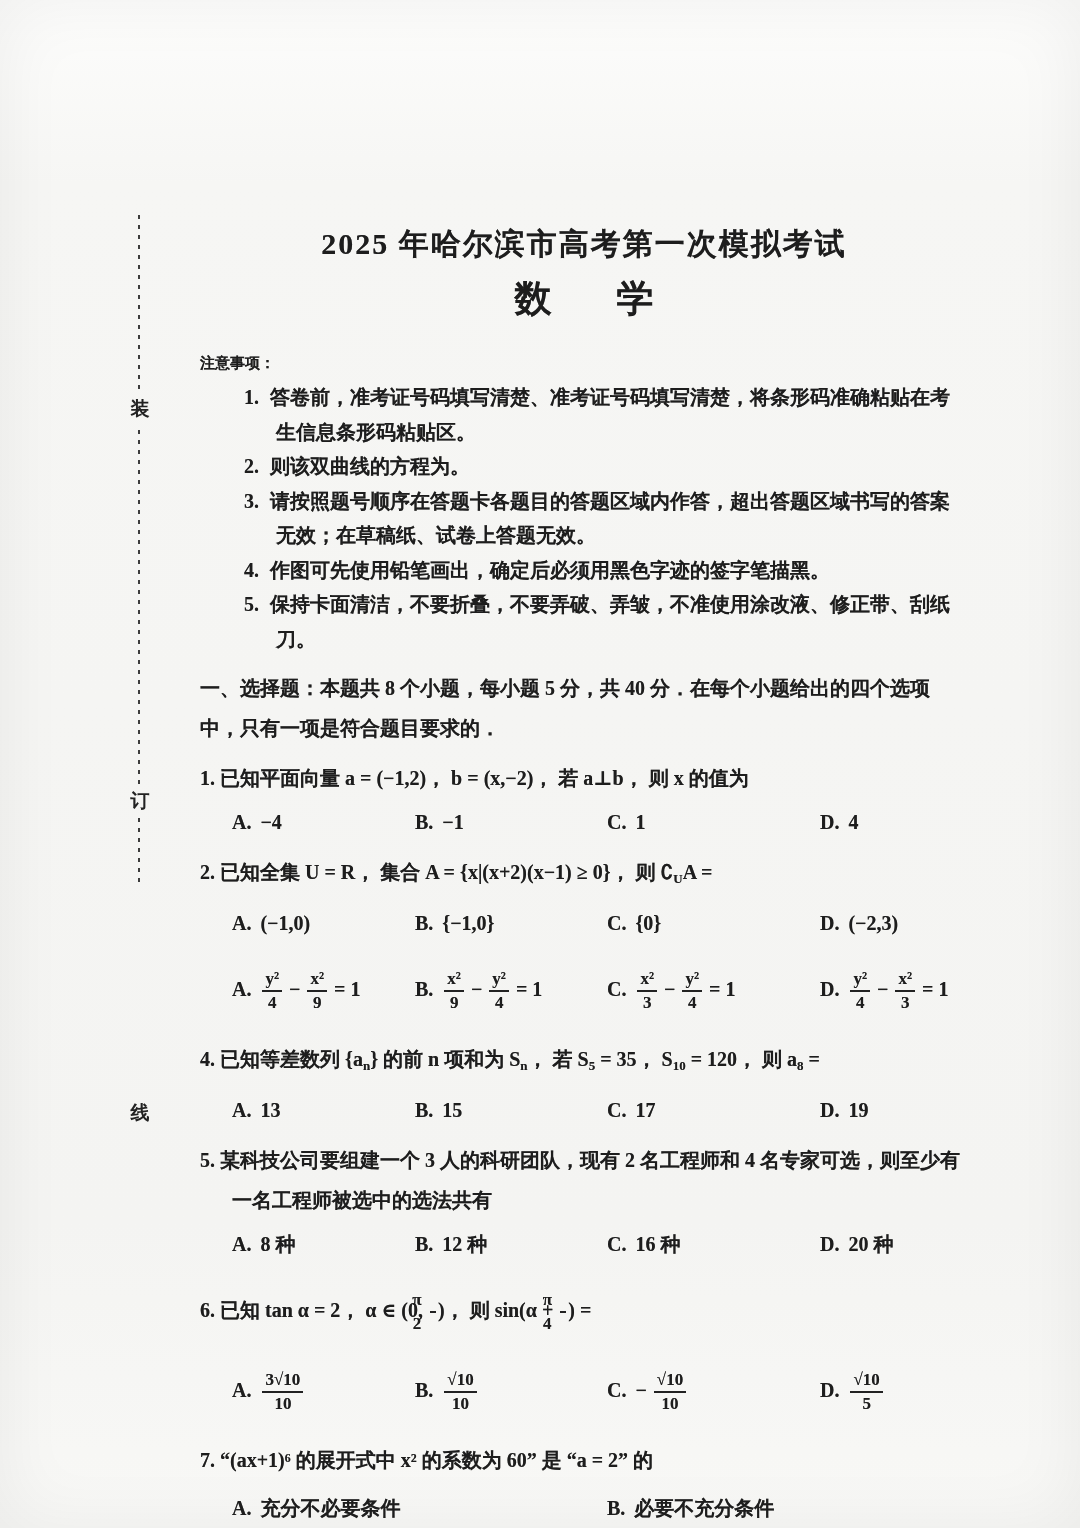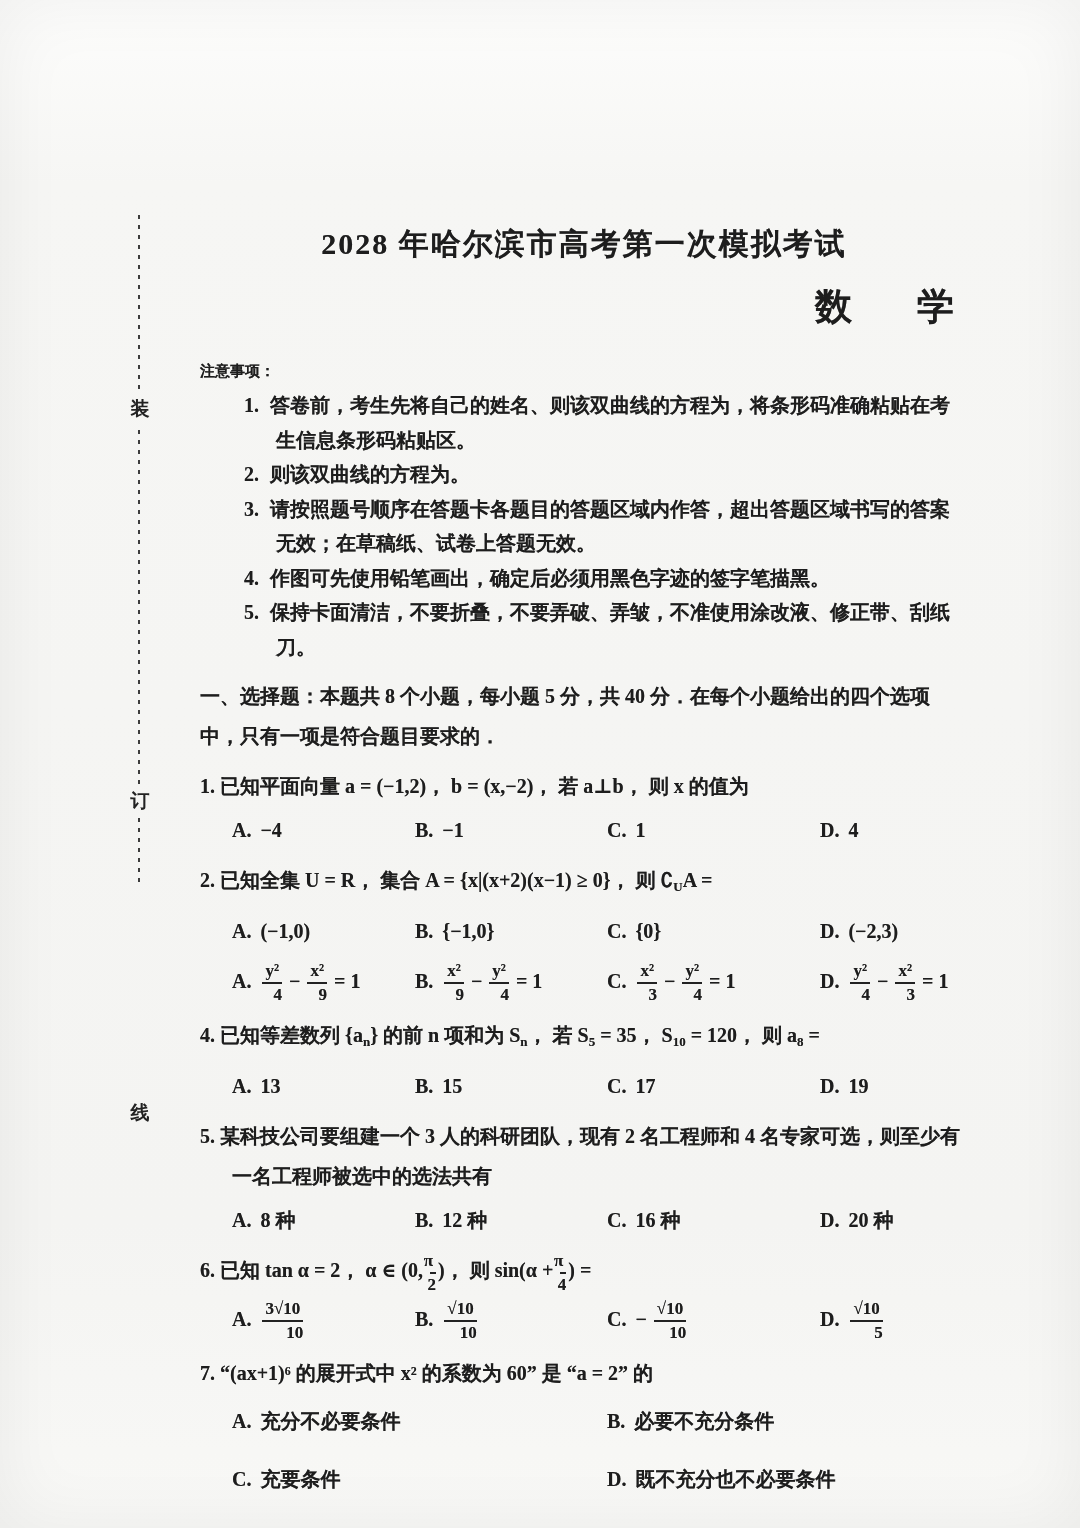--- a/index.html
+++ b/index.html
@@ -67,7 +67,7 @@
 
   <div class="content">
 
-    <h1 class="page-title">2028 年哈尔滨市高考第一次模拟考试</h1>
+    <h1 class="page-title">2025 年哈尔滨市高考第一次模拟考试</h1>
     <h2 class="subject-title">数　学</h2>
 
     <p class="notes-label">注意事项：</p>

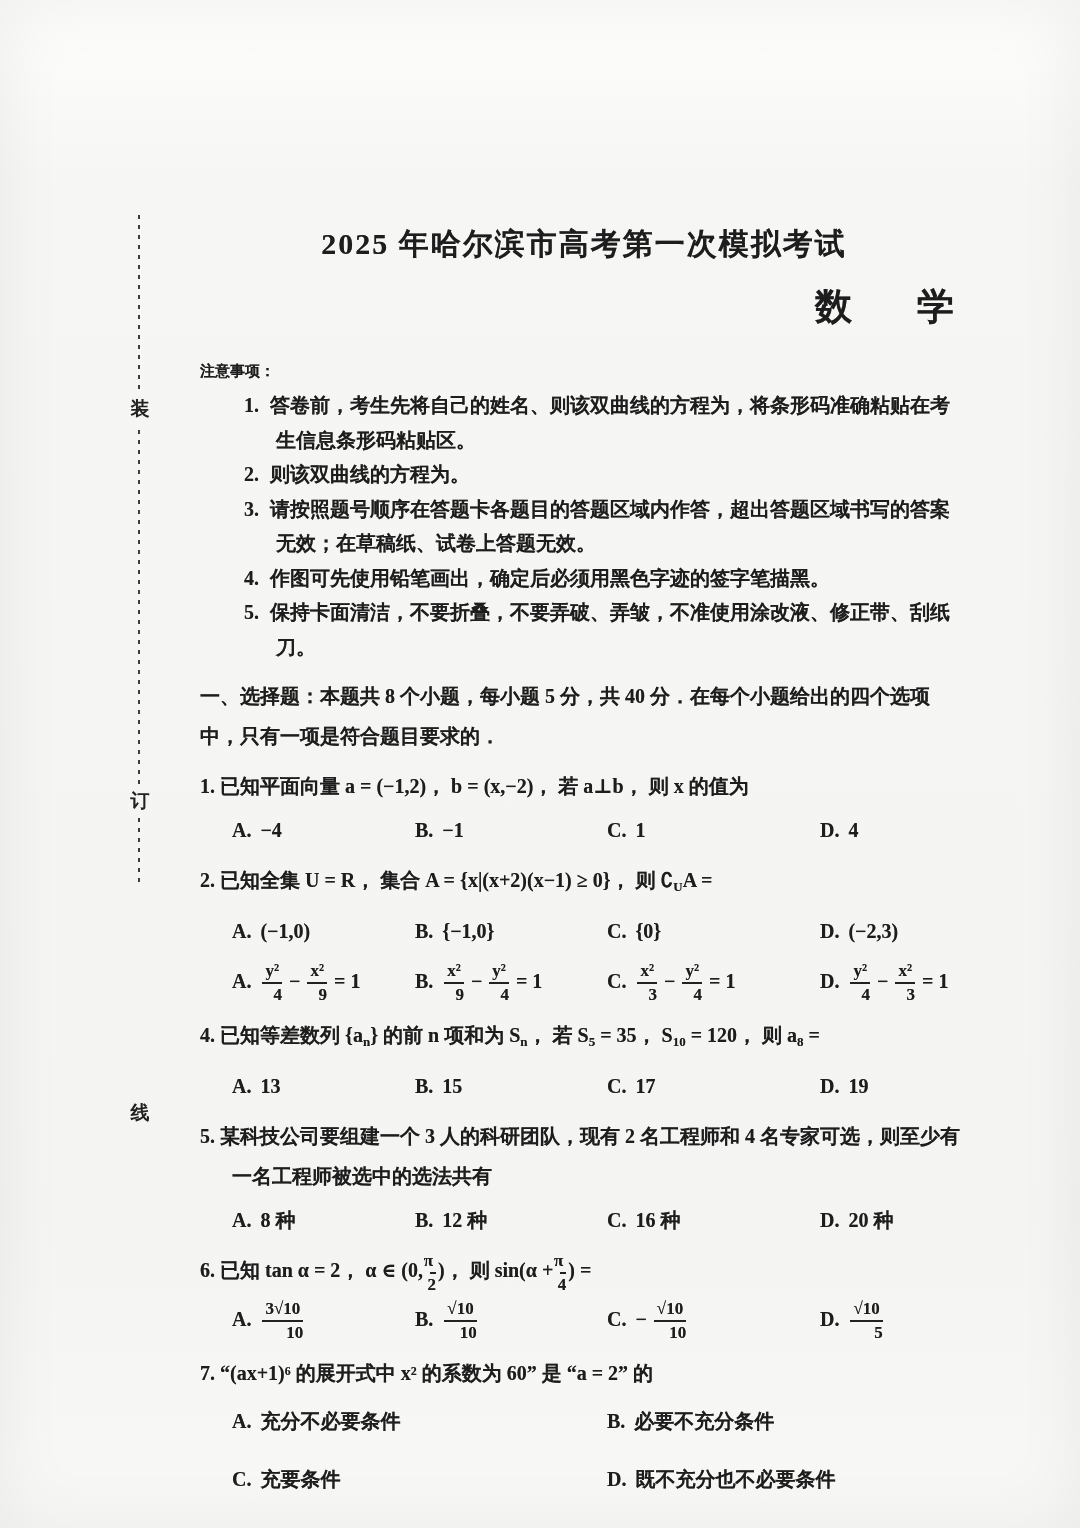--- a/index.html
+++ b/index.html
@@ -21,7 +21,7 @@
     text-shadow:0 0 .6px rgba(20,20,20,.55);
   }
   .page-title{ margin-top:224px; text-align:center; font-size:30px; line-height:40px; letter-spacing:2px; }
-  .subject-title{ margin-top:20px; text-align:right; font-size:37px; line-height:46px; letter-spacing:14px; text-indent:14px; }
+  .subject-title{ margin-top:12px; text-align:center; font-size:37px; line-height:46px; letter-spacing:14px; text-indent:14px; }
   .notes-label{ margin-top:24px; font-size:15px; line-height:34px; }
   .notes{ list-style:none; margin-left:44px; }
   .notes li{ line-height:34.5px; padding-left:32px; text-indent:-32px; }

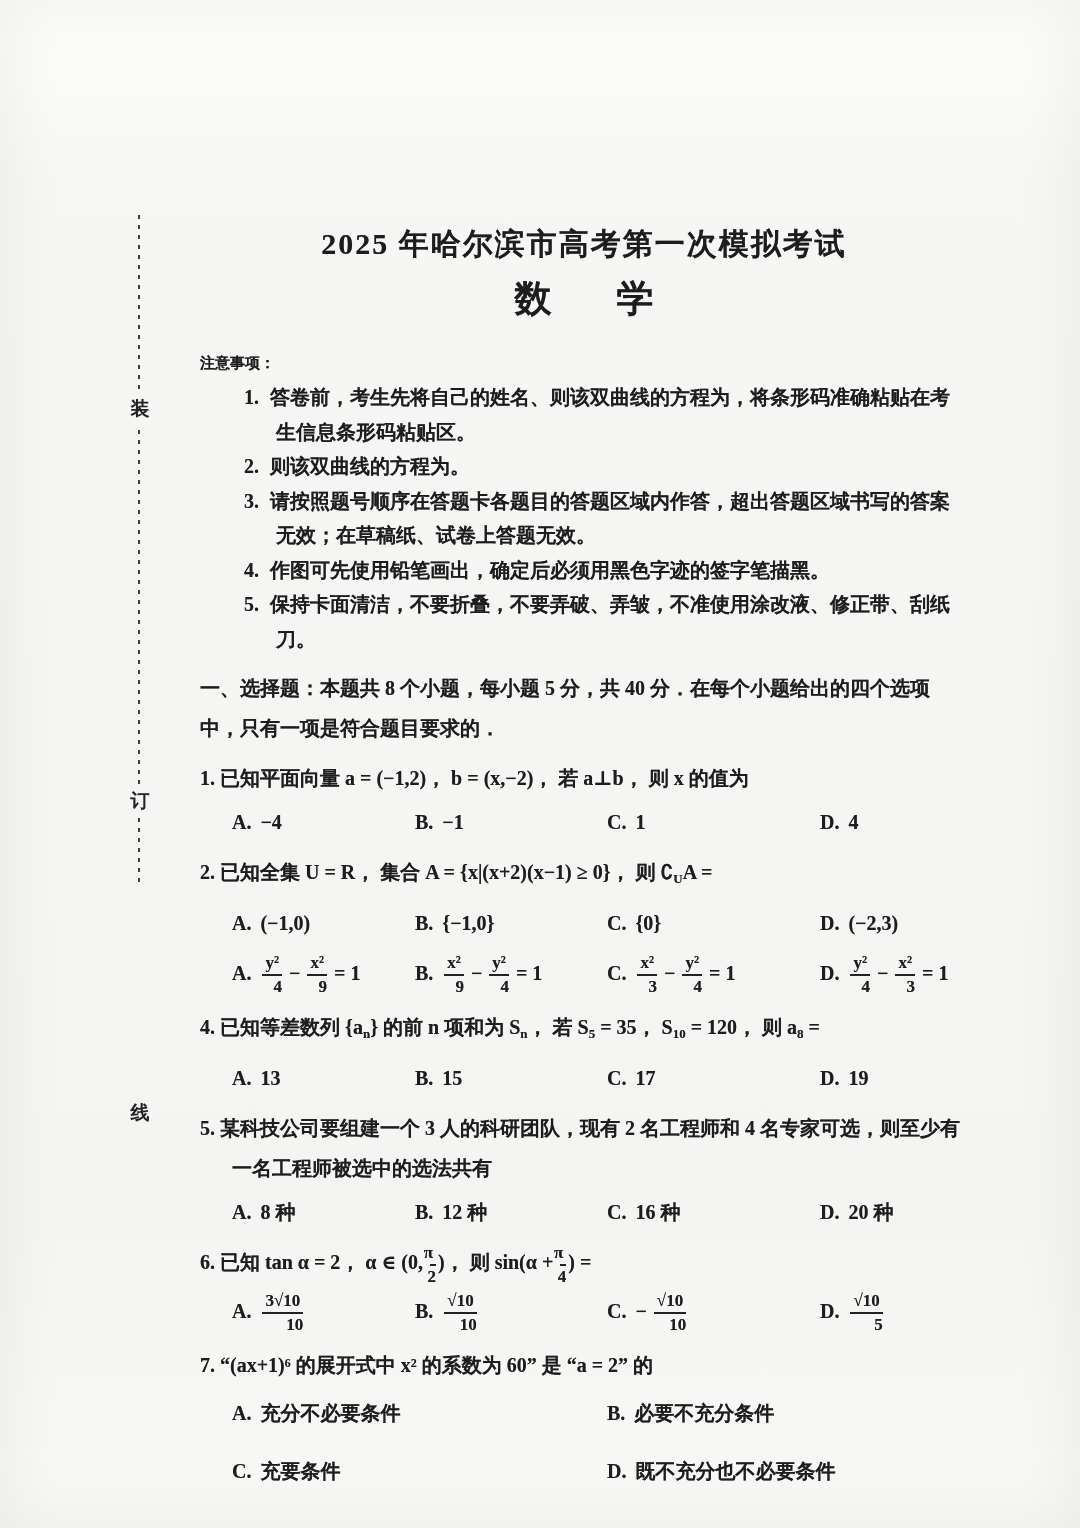--- a/index.html
+++ b/index.html
@@ -72,7 +72,7 @@
 
     <p class="notes-label">注意事项：</p>
     <ol class="notes">
-      <li><span class="note-no">1.</span><span>答卷前，考生先将自己的姓名、则该双曲线的方程为，将条形码准确粘贴在考生信息条形码粘贴区。</span></li>
+      <li><span class="note-no">1.</span><span>答卷前，准考证号码填写清楚、准考证号码填写清楚，将条形码准确粘贴在考生信息条形码粘贴区。</span></li>
       <li><span class="note-no">2.</span><span>则该双曲线的方程为。</span></li>
       <li><span class="note-no">3.</span><span>请按照题号顺序在答题卡各题目的答题区域内作答，超出答题区域书写的答案无效；在草稿纸、试卷上答题无效。</span></li>
       <li><span class="note-no">4.</span><span>作图可先使用铅笔画出，确定后必须用黑色字迹的签字笔描黑。</span></li>

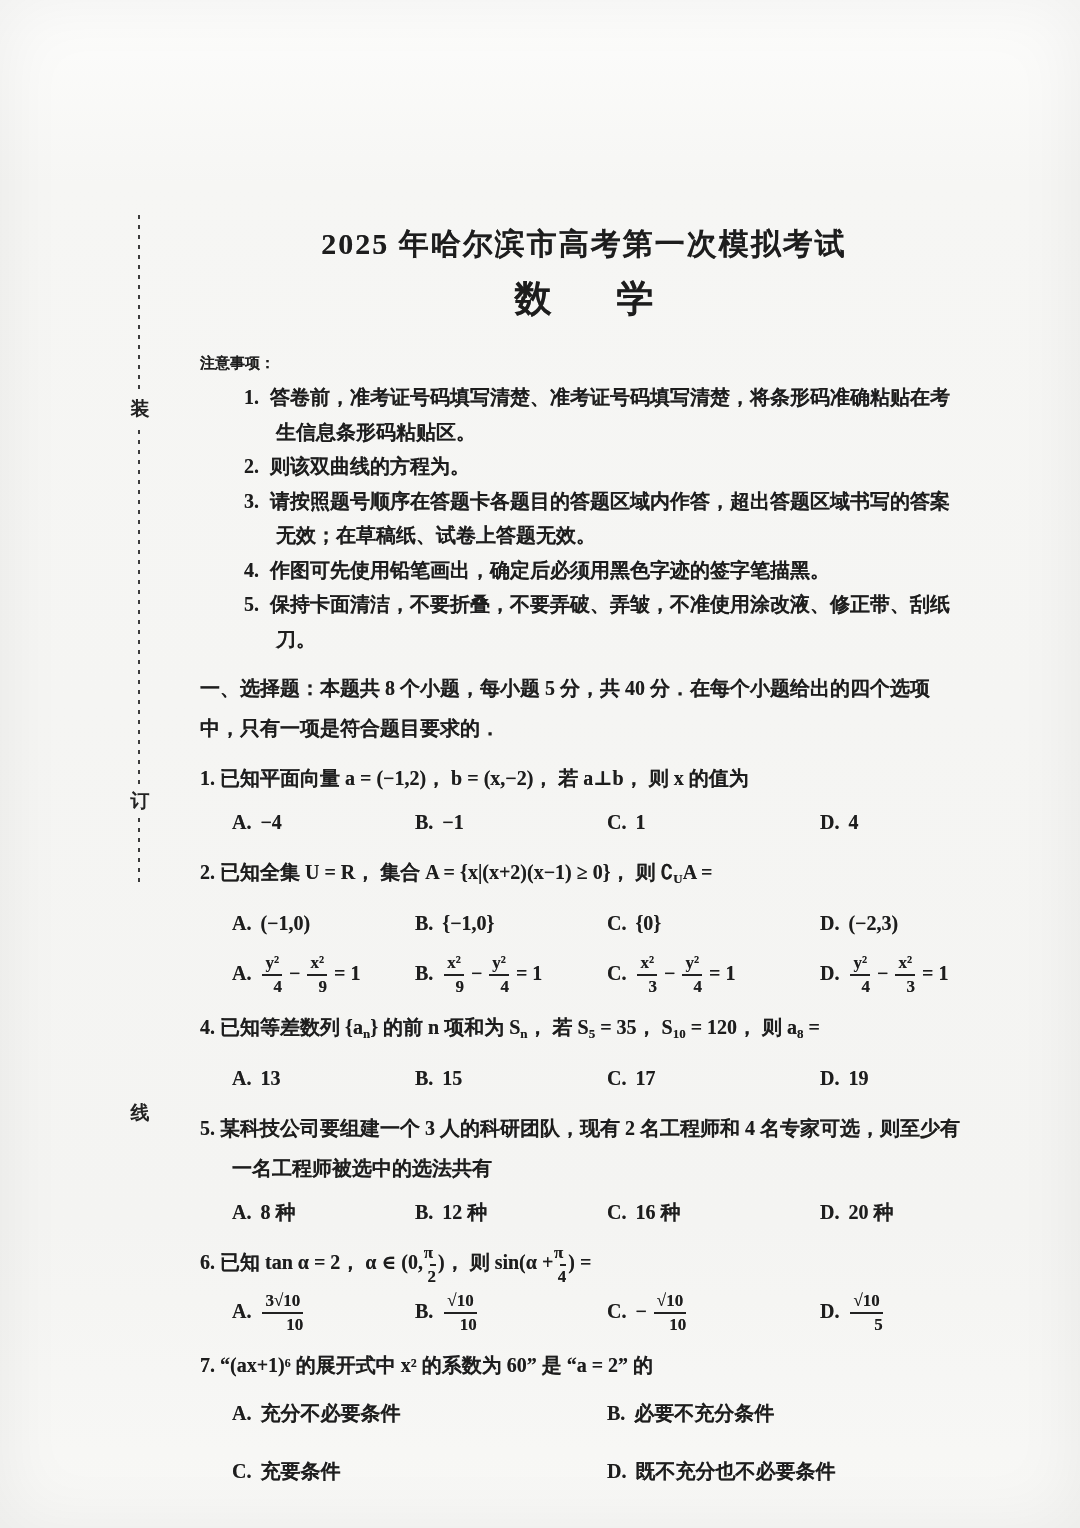--- a/index.html
+++ b/index.html
@@ -34,7 +34,7 @@
   .cols2{ grid-template-columns:375px 1fr; row-gap:18px; margin-top:8px; }
   .opt{ white-space:nowrap; line-height:40px; }
   .olabel{ margin-right:9px; }
-  .frac{ display:inline-block; text-align:right; vertical-align:middle; margin:0 2px; }
+  .frac{ display:inline-block; text-align:center; vertical-align:middle; margin:16px 2px; }
   .frac .fn{ display:block; font-size:17px; line-height:20px; padding:0 3px 1px; border-bottom:2px solid #222; }
   .frac .fd{ display:block; font-size:17px; line-height:20px; padding-top:1px; }
   .sub{ font-size:13px; vertical-align:-4px; letter-spacing:0; }

